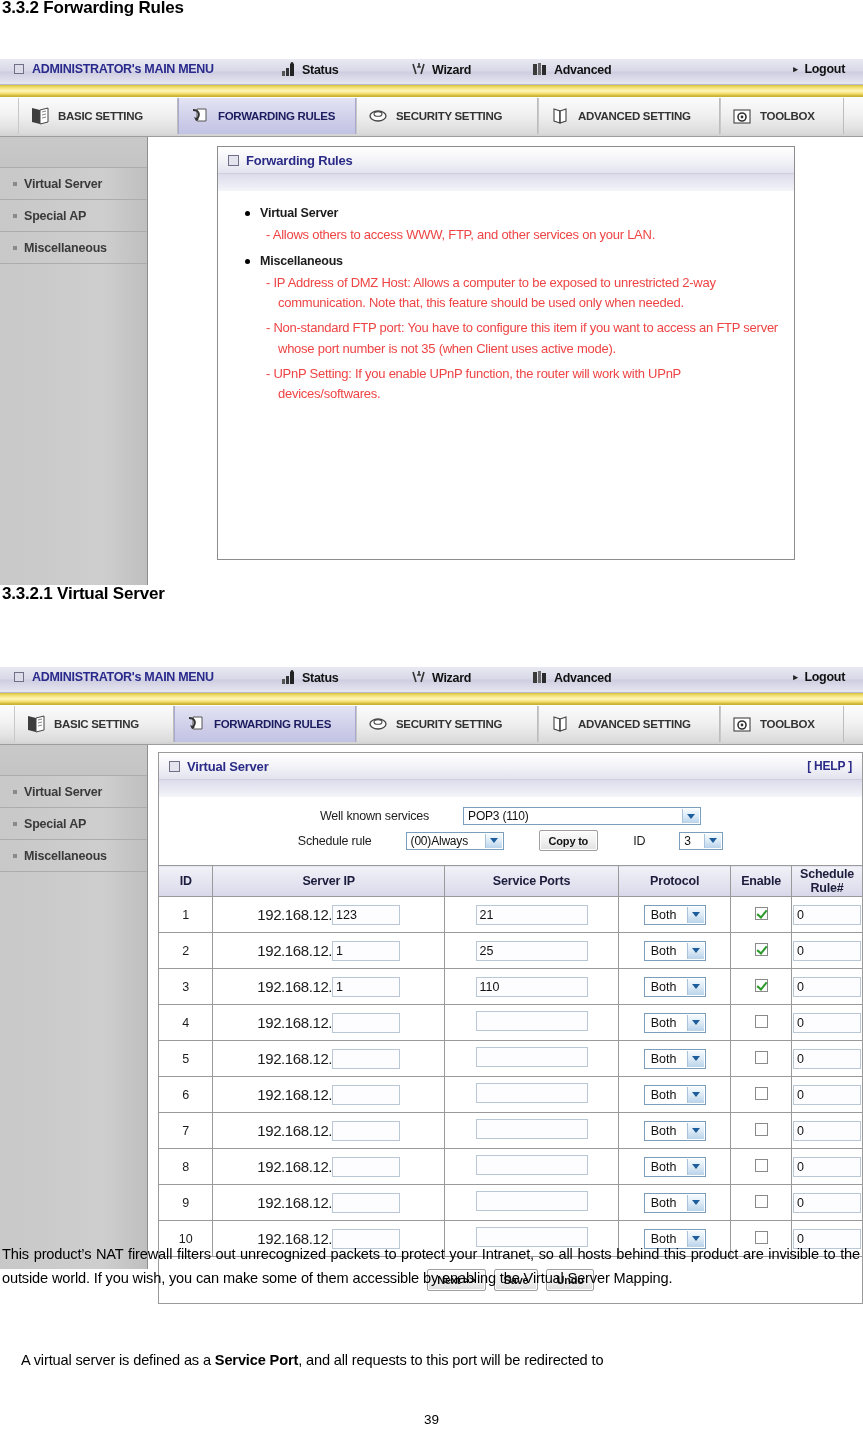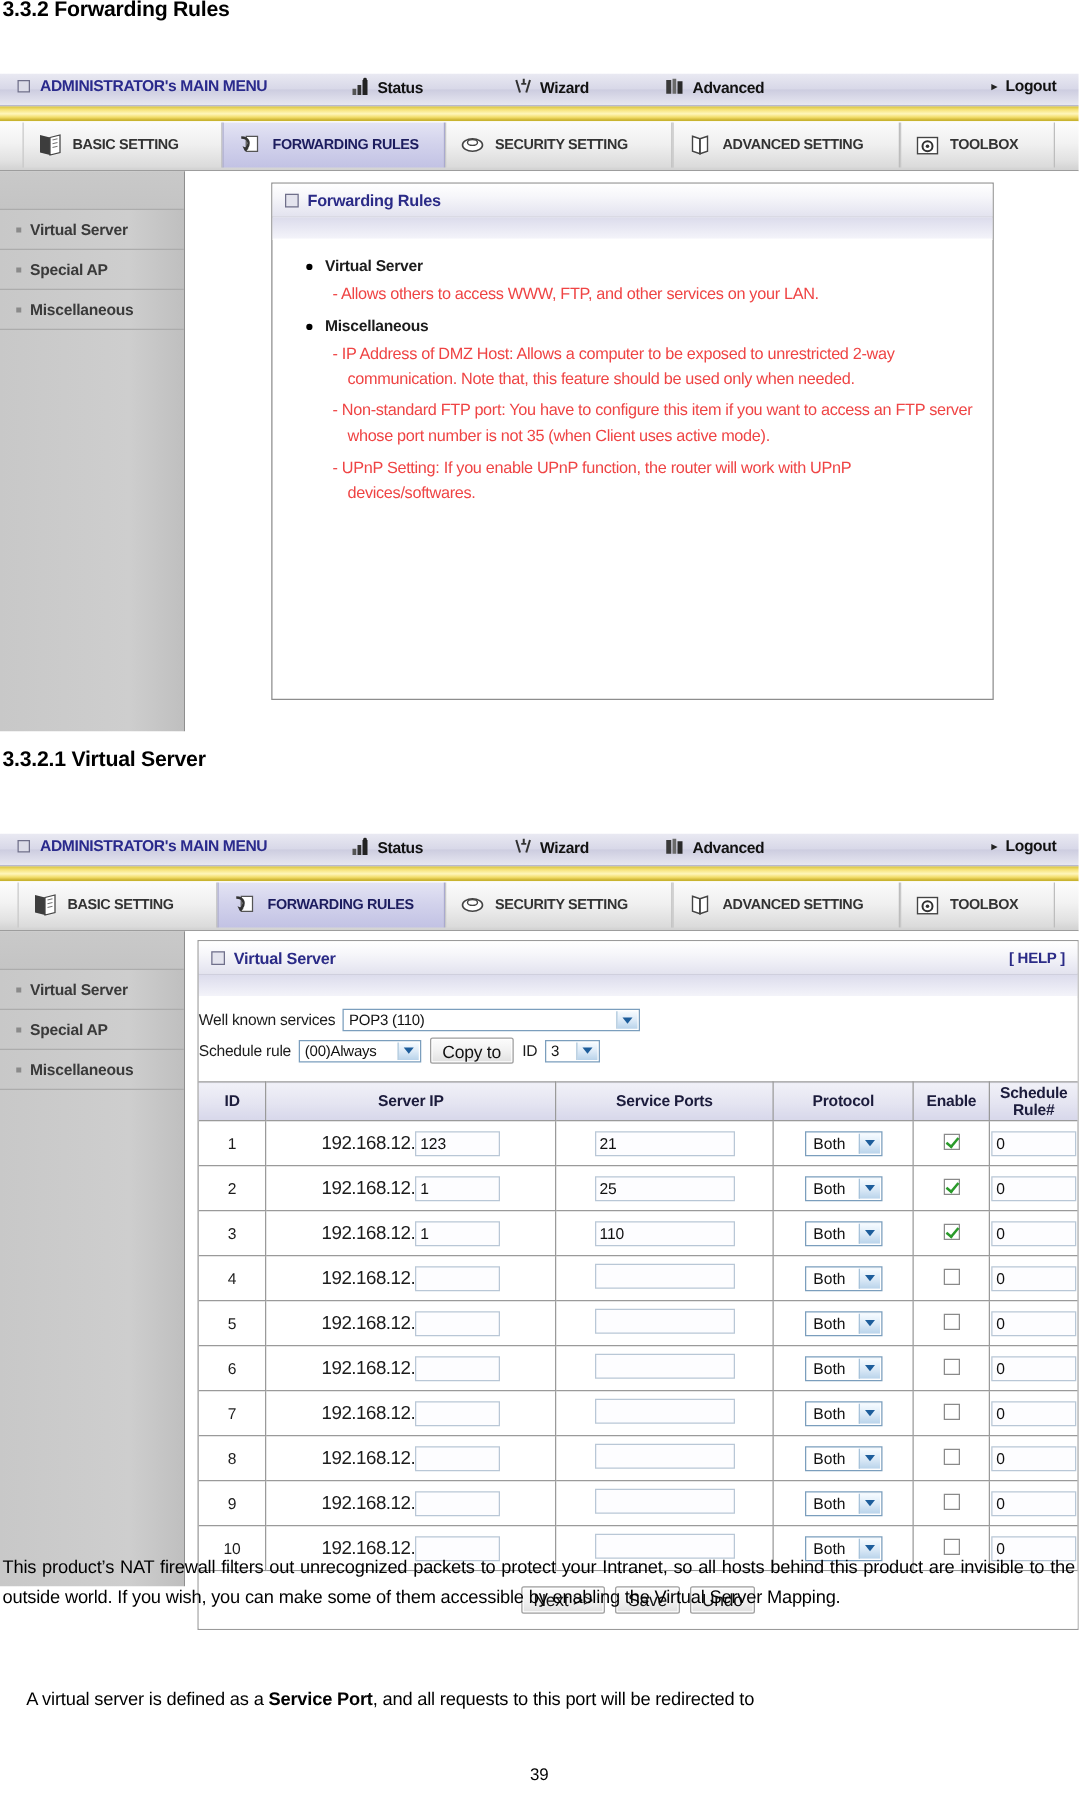--- a/index.html
+++ b/index.html
@@ -27,7 +27,7 @@
     white-space: nowrap;
   }
   #h-3-3-2 { top: -2px; }
-  #h-3-3-2-1 { top: 598px; }
+  #h-3-3-2-1 { top: 584px; }
 
   
   .ui-shell {

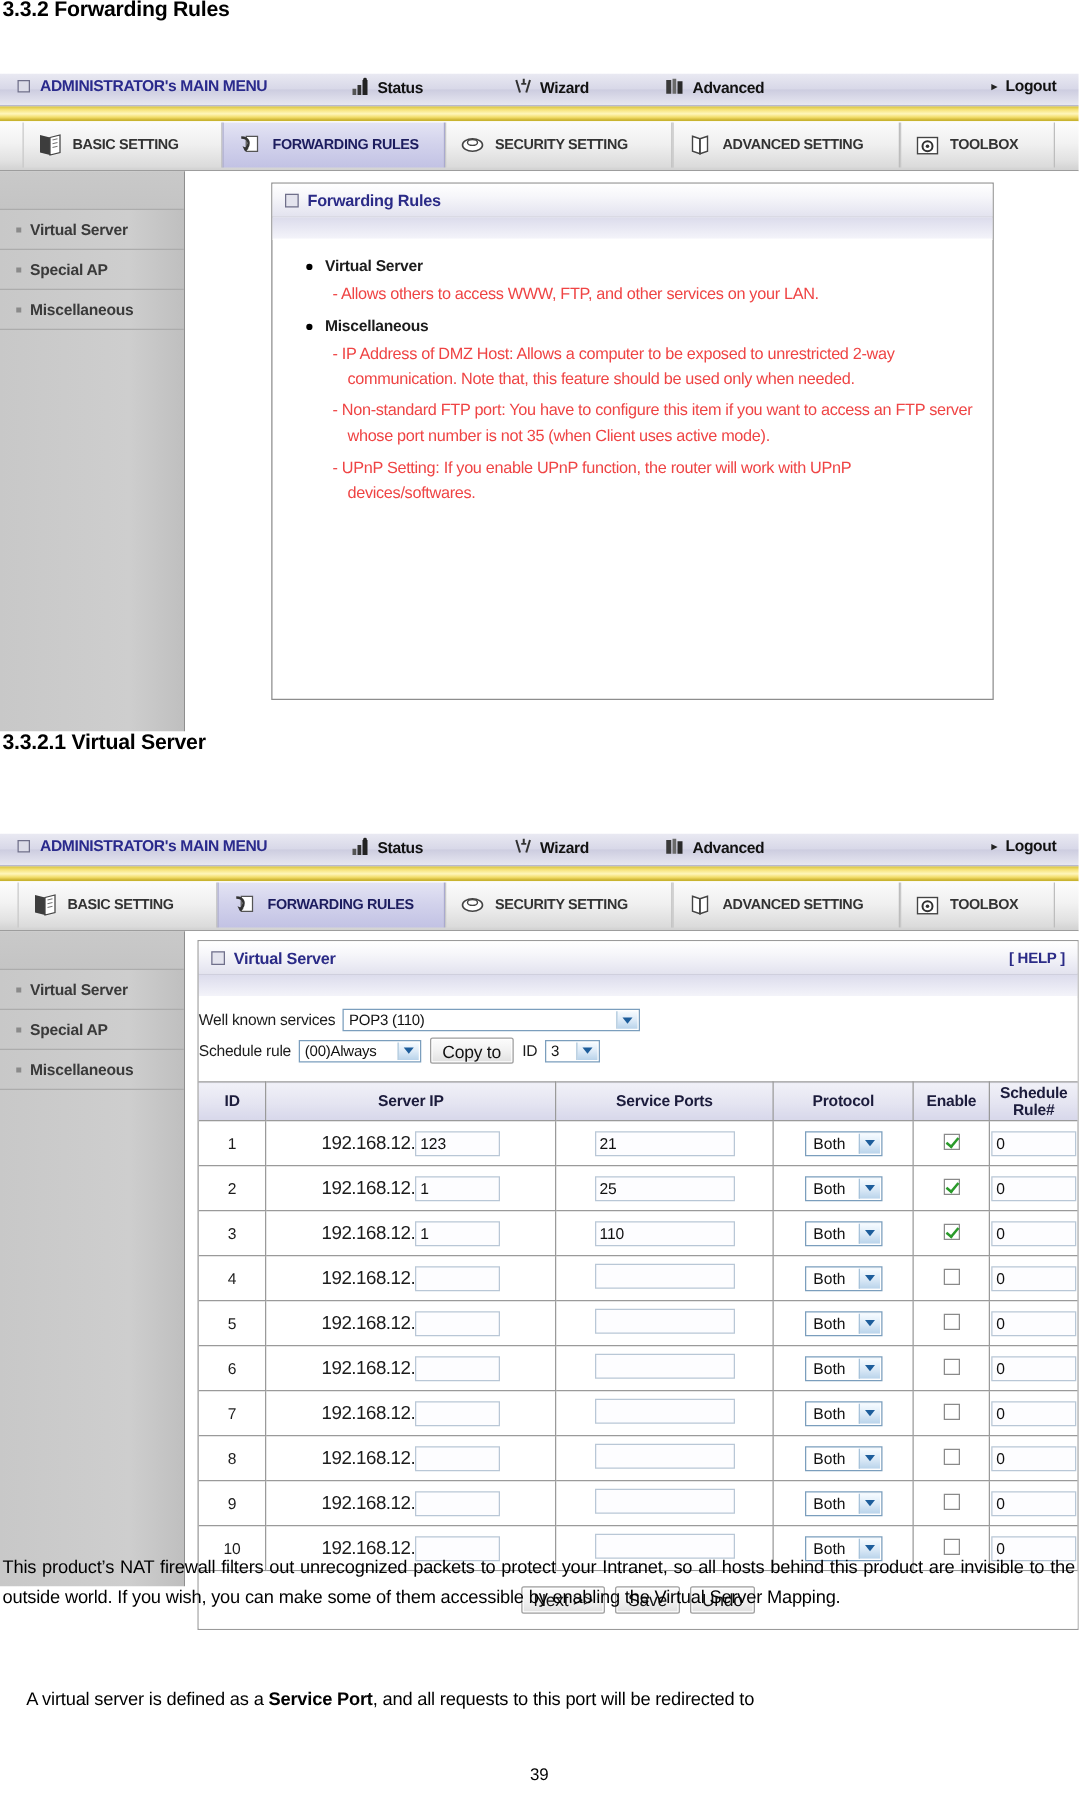--- a/index.html
+++ b/index.html
@@ -262,10 +262,12 @@
   .ctl-row {
     display: flex;
     align-items: center;
+    justify-content: center;
     margin-bottom: 5px;
     font-size: 12.5px;
     color: #1c1c1c;
     letter-spacing: -0.2px;
+    gap: 28px;
   }
   .ctl-label { margin-right: 6px; }
 

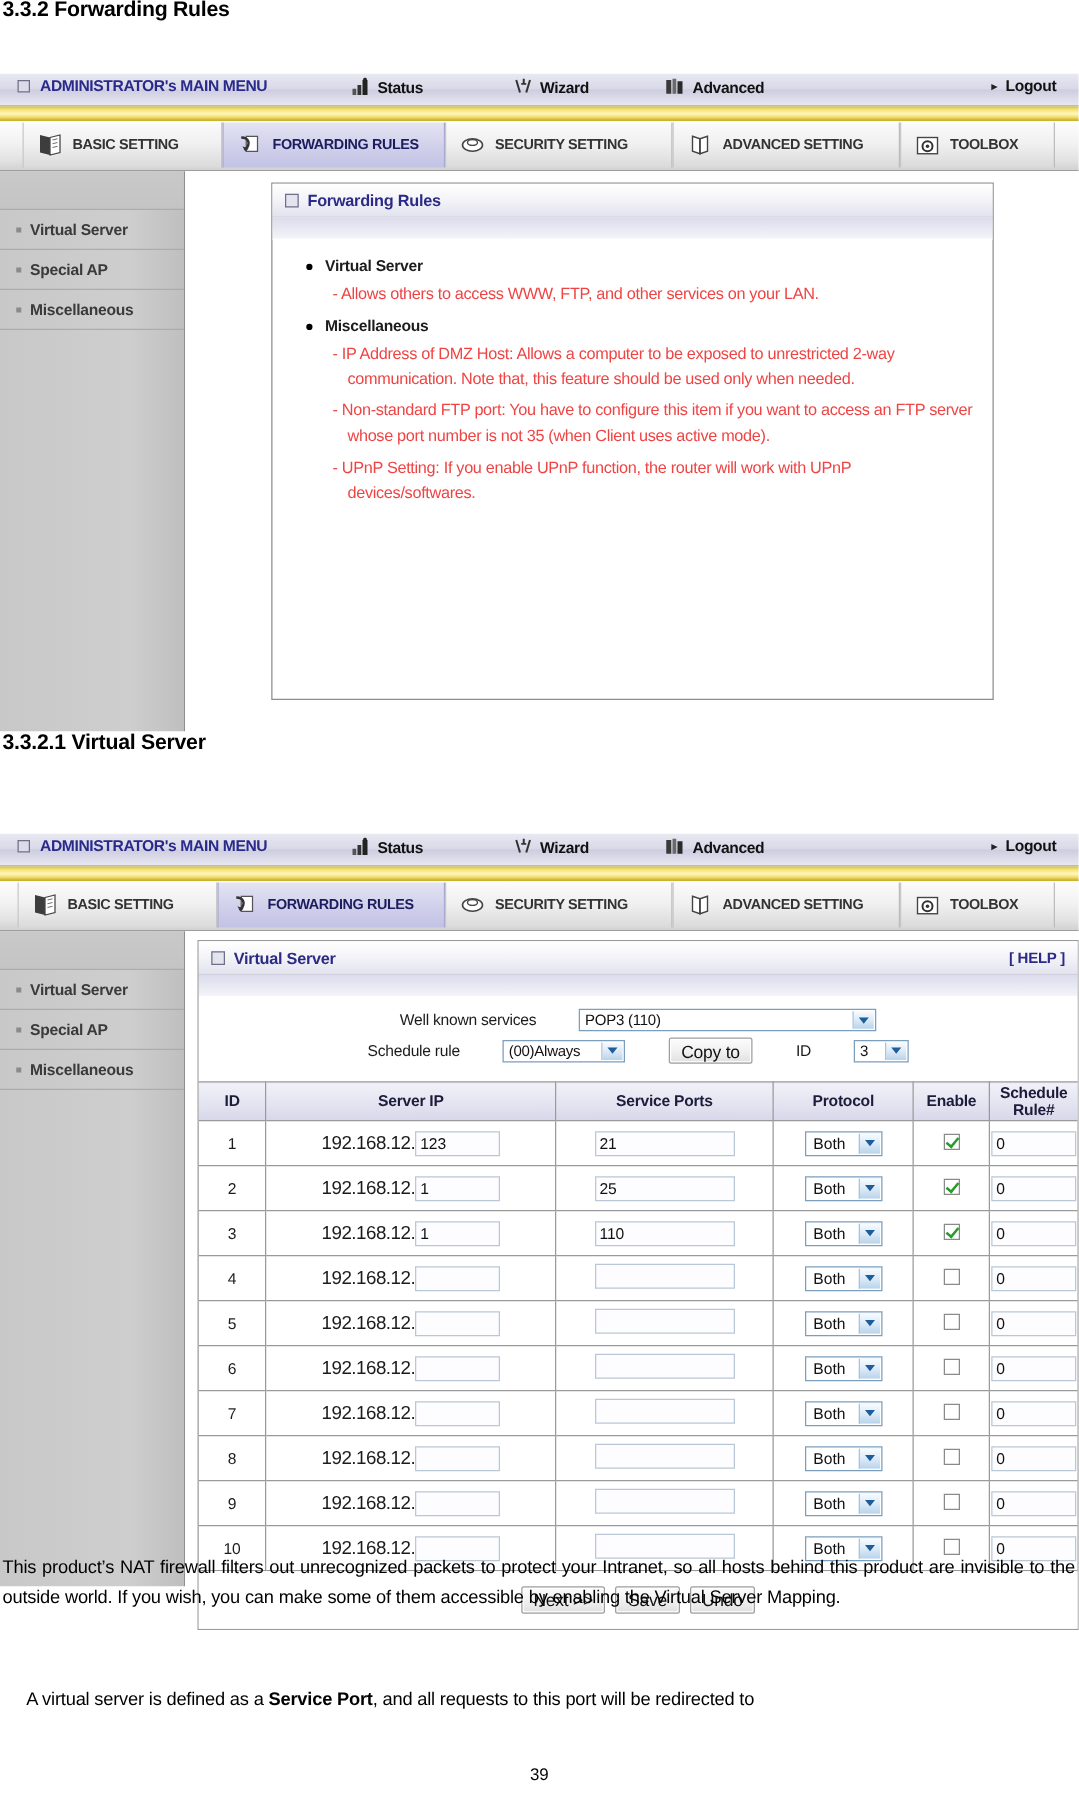--- a/index.html
+++ b/index.html
@@ -312,12 +312,13 @@
     border: 1px solid #9e9e9e;
     border-radius: 2px;
     box-shadow: 0 0 0 1px #ffffff inset;
-    font-size: 14px;
+    font-size: 11px;
     color: #111;
     height: 20px;
     padding: 0 9px;
     white-space: nowrap;
     letter-spacing: -0.2px;
+    font-weight: bold;
   }
   .btn.copyto { margin: 0 7px; height: 19px; }
 

